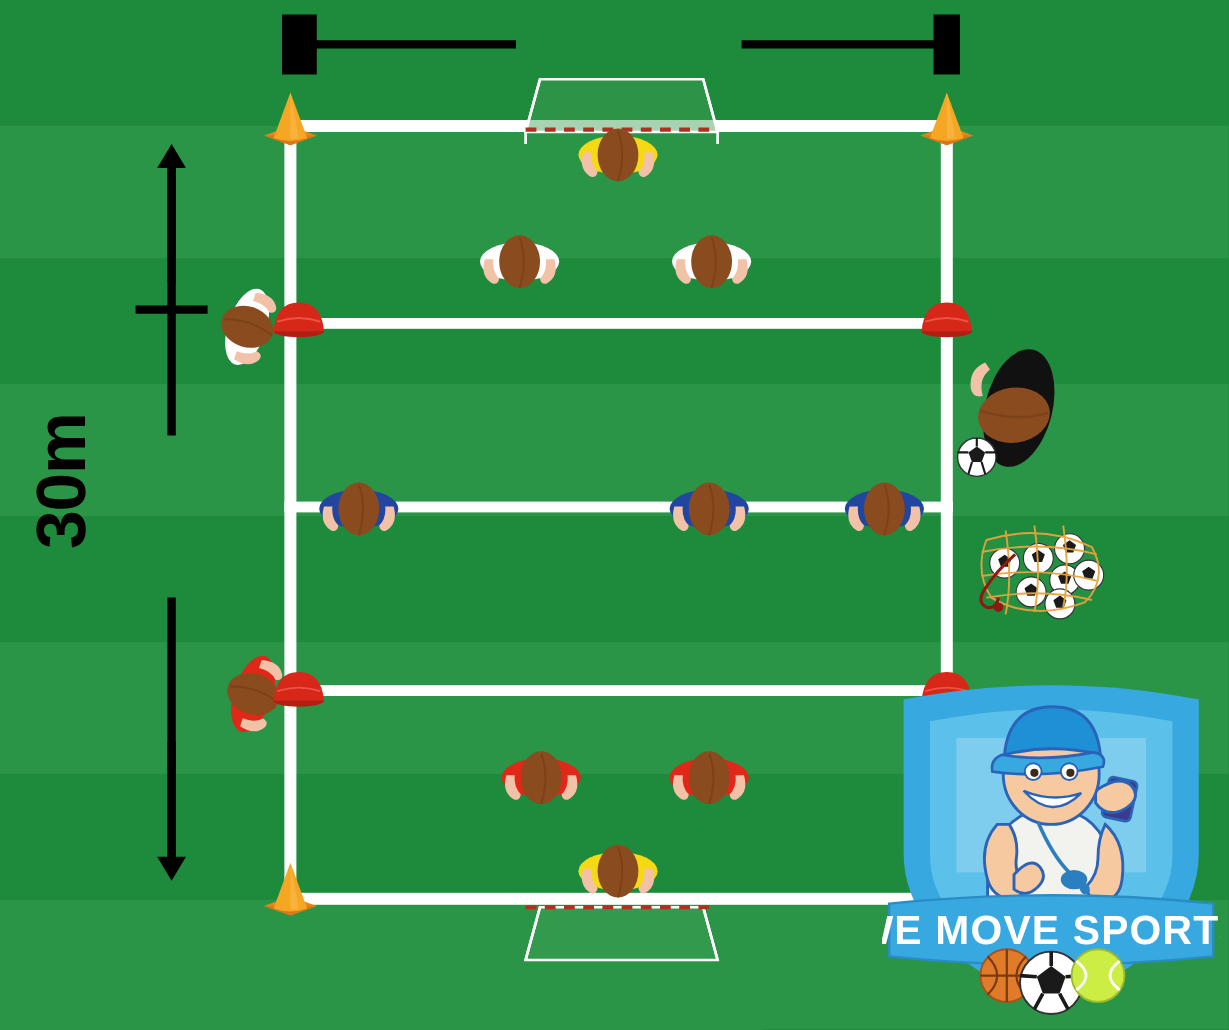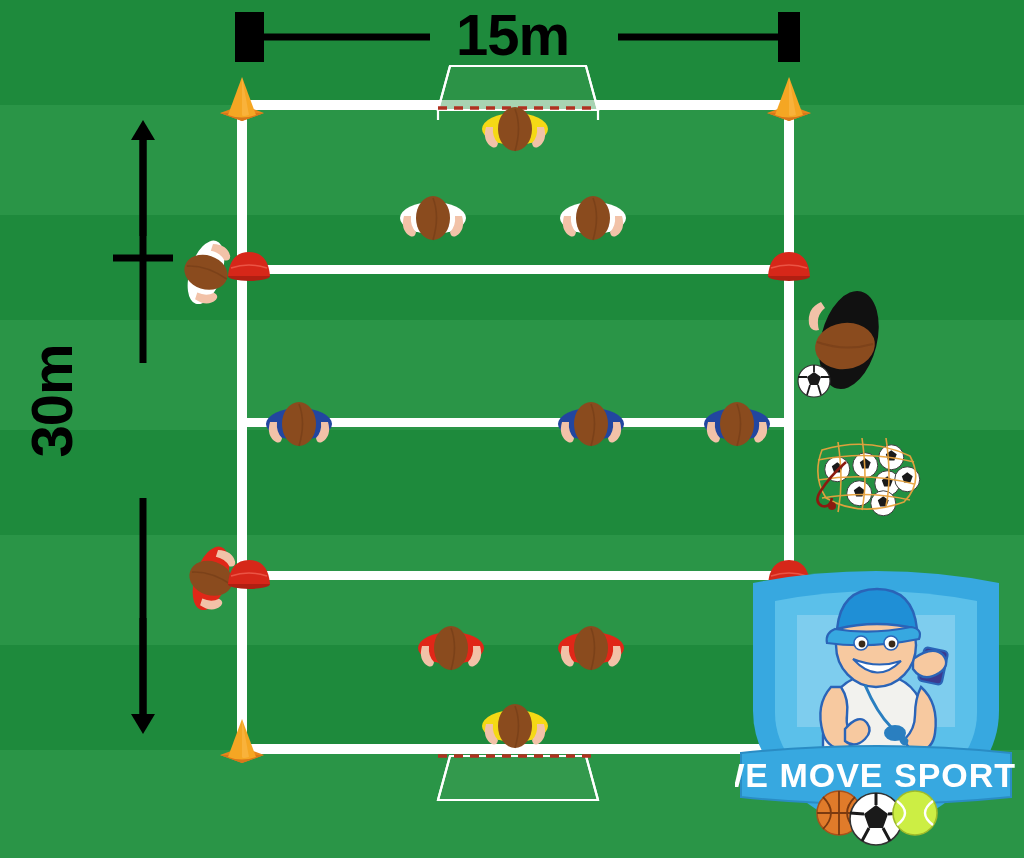--- a/index.html
+++ b/index.html
@@ -65,7 +65,6 @@
     <line x1="22" y1="25" x2="195" y2="25" stroke="#000" stroke-width="7" marker-start="url(#arrL)"></line>
     <line x1="383" y1="25" x2="550" y2="25" stroke="#000" stroke-width="7" marker-end="url(#arrR)"></line>
   </svg>
-  <div class="dim-label" id="dim-top-label">15m</div>
 
   <svg style="position:absolute;left:113px;top:118px;" width="60" height="620" viewBox="0 0 60 620">
     <line x1="30" y1="22" x2="30" y2="258" stroke="#000" stroke-width="7" marker-start="url(#arrL)" transform="rotate(90 30 140)"></line>

